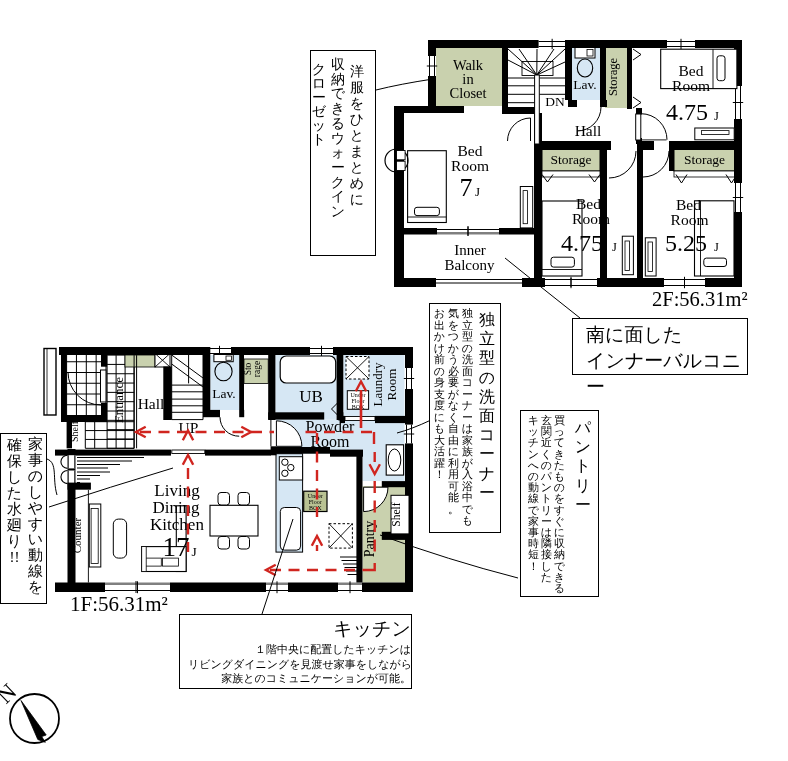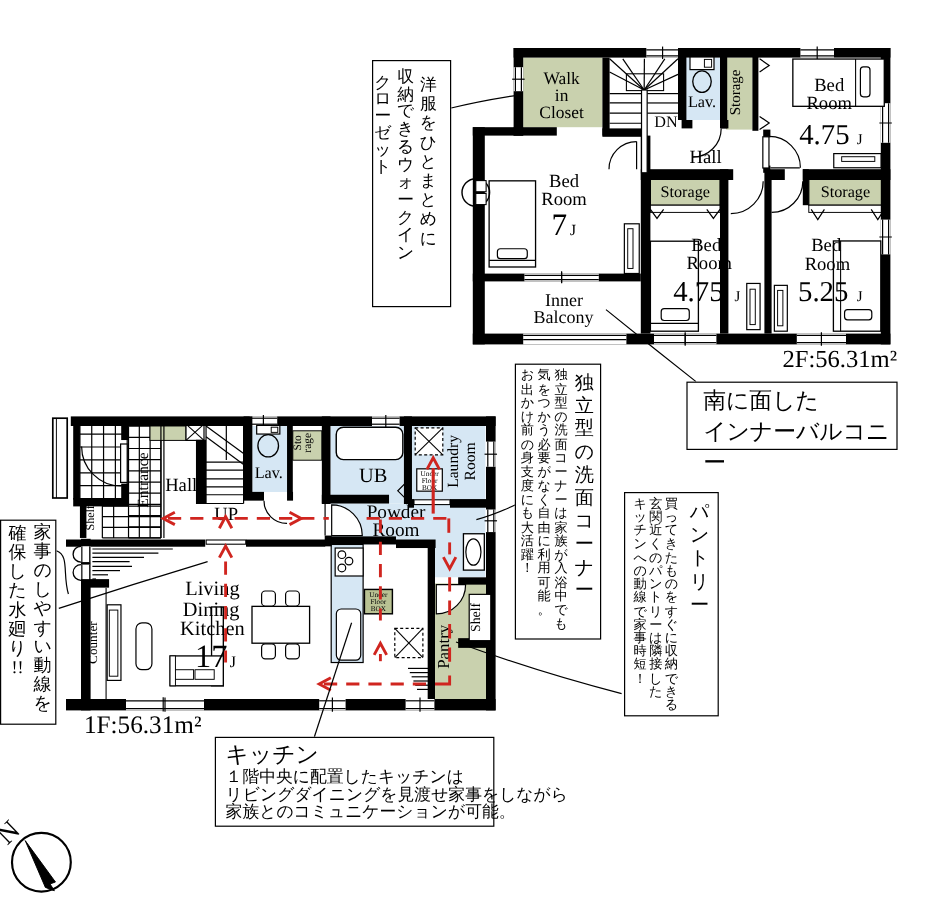--- a/index.html
+++ b/index.html
@@ -608,7 +608,7 @@
 <div class="vc" style="left:26px;top:437px;font-size:15px;line-height:15.9px;width:19px;">家<br>事<br>の<br>し<br>や<br>す<br>い<br>動<br>線<br>を</div>
 <div class="vc" style="left:5px;top:437px;font-size:15px;line-height:16px;width:19px;">確<br>保<br>し<br>た<br>水<br>廻<br>り<br>!!</div>
 
-<div class="box" style="left:179px;top:614px;width:233px;height:75px;padding:1px 0 0 8px;">
+<div class="box" style="left:179px;top:614px;width:233px;height:75px;padding:1px 0 0 8px;text-align:right;">
       <div style="font-size:19px;">キッチン</div>
       <div style="font-size:14px;line-height:14.5px;white-space:nowrap;">１階中央に配置したキッチンは<br>リビングダイニングを見渡せ家事をしながら<br>家族とのコミュニケーションが可能。</div>
     </div>

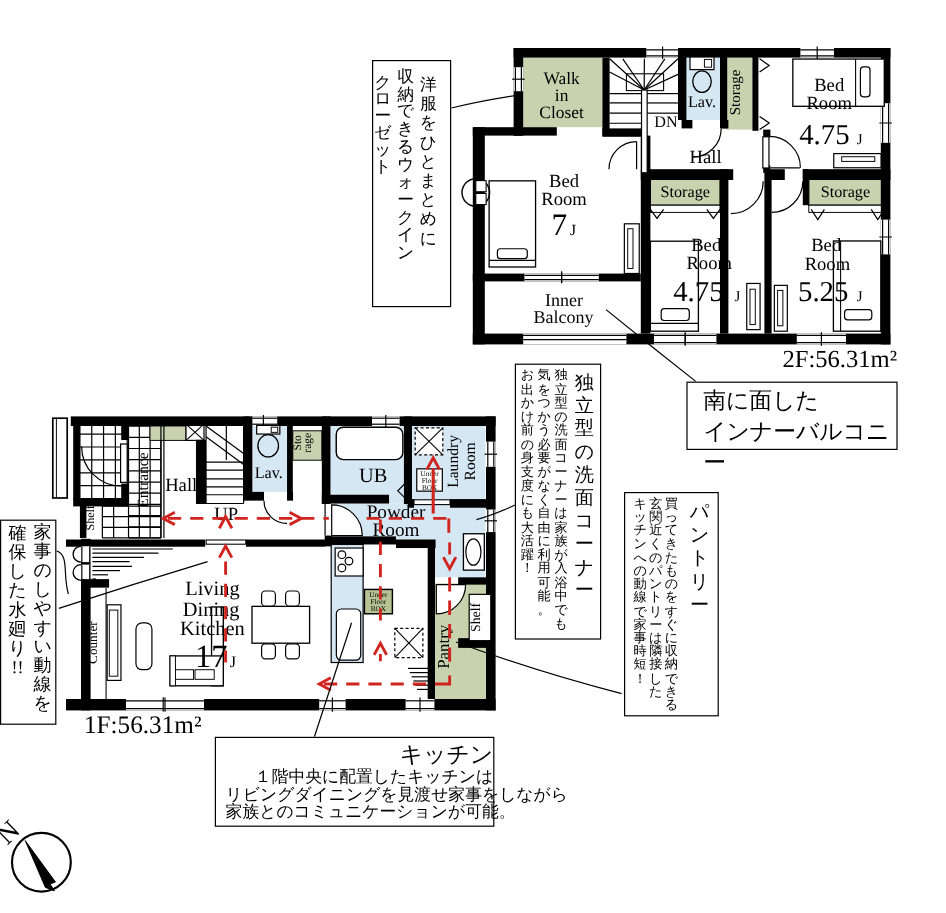--- a/index.html
+++ b/index.html
@@ -610,7 +610,7 @@
 
 <div class="box" style="left:179px;top:614px;width:233px;height:75px;padding:1px 0 0 8px;text-align:right;">
       <div style="font-size:19px;">キッチン</div>
-      <div style="font-size:14px;line-height:14.5px;white-space:nowrap;">１階中央に配置したキッチンは<br>リビングダイニングを見渡せ家事をしながら<br>家族とのコミュニケーションが可能。</div>
+      <div style="font-size:11px;line-height:14.5px;white-space:nowrap;">１階中央に配置したキッチンは<br>リビングダイニングを見渡せ家事をしながら<br>家族とのコミュニケーションが可能。</div>
     </div>
 </div>
 

